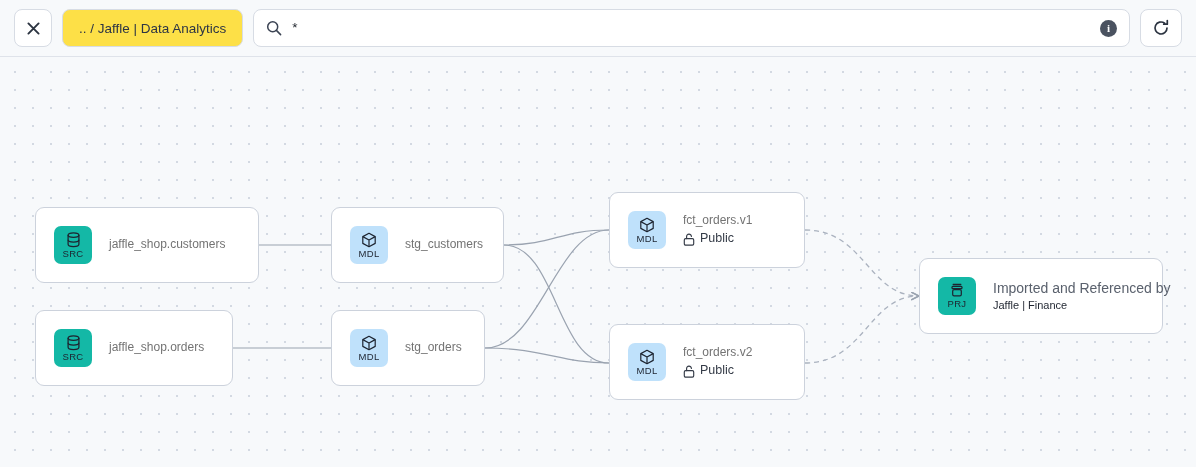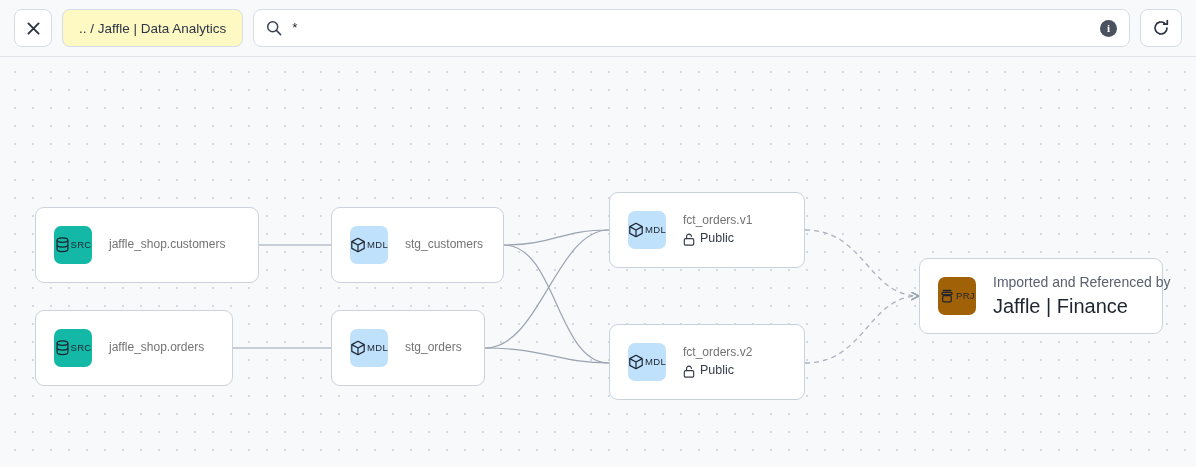--- a/index.html
+++ b/index.html
@@ -49,7 +49,7 @@
     padding: 0;
   }
   .breadcrumb {
-    background: #fef9c3;
+    background: #fde047;
     border: 1px solid #d7dce4;
     border-radius: 8px;
     height: 38px;

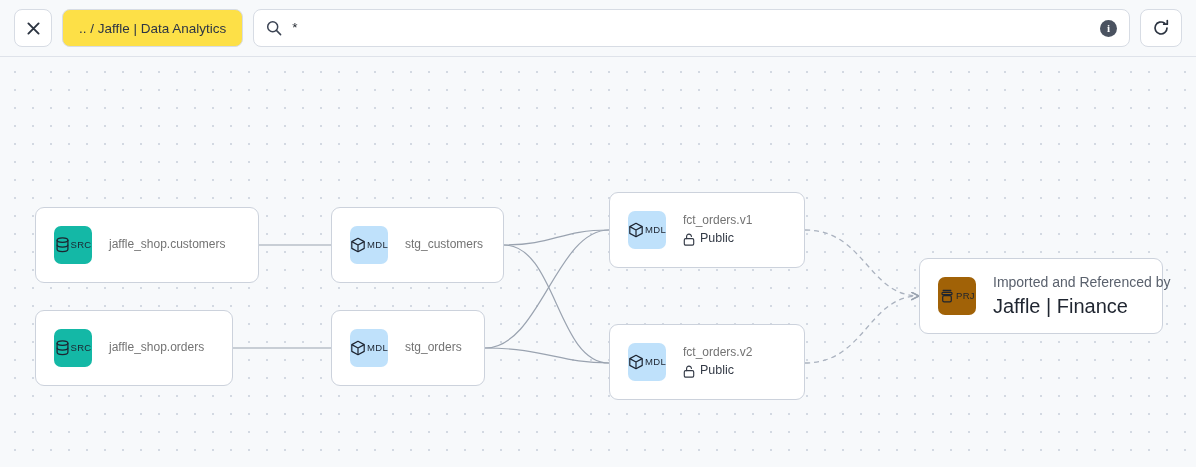--- a/index.html
+++ b/index.html
@@ -137,6 +137,7 @@
     width: 38px; height: 38px;
     border-radius: 7px;
     display: flex;
+    flex-direction: column;
     align-items: center;
     justify-content: center;
     gap: 1px;

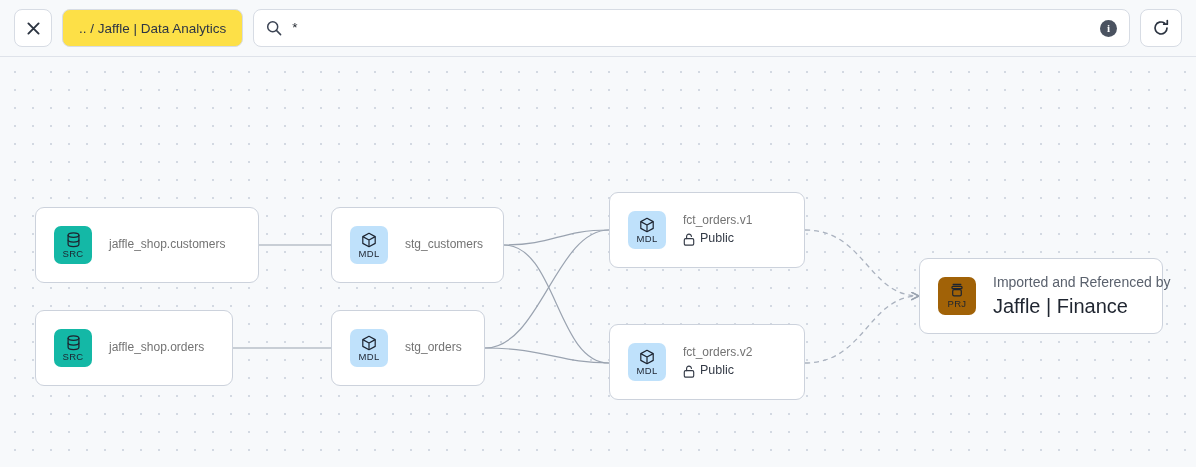--- a/index.html
+++ b/index.html
@@ -153,7 +153,7 @@
   }
   .badge-src { background: #14b8a6; }
   .badge-mdl { background: #bfe1fb; }
-  .badge-prj { background: #a16207; text-align: right; }
+  .badge-prj { background: #14b8a6; text-align: right; }
 
   .node-body { display: flex; flex-direction: column; justify-content: center; gap: 3px; min-width: 0; }
   .node-title {

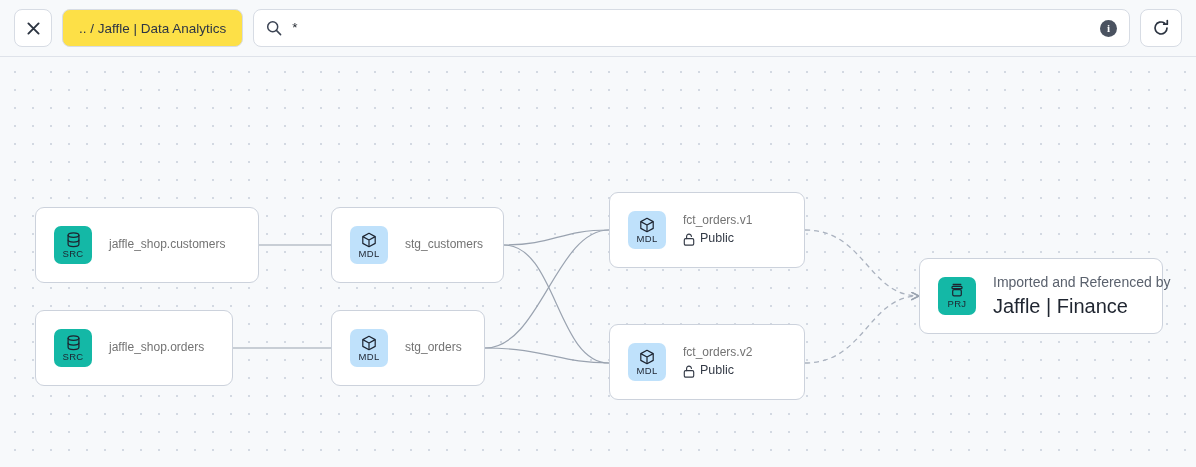--- a/index.html
+++ b/index.html
@@ -178,7 +178,7 @@
     white-space: nowrap;
   }
   .node-main {
-    font-size: 20px;
+    font-size: 11px;
     color: #1f2530;
     line-height: 1.2;
     white-space: nowrap;

